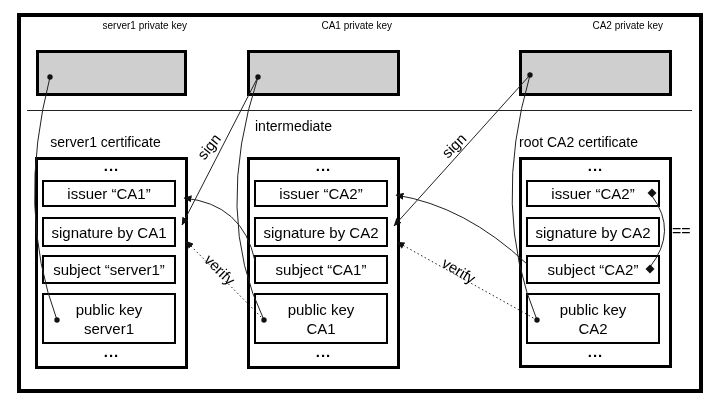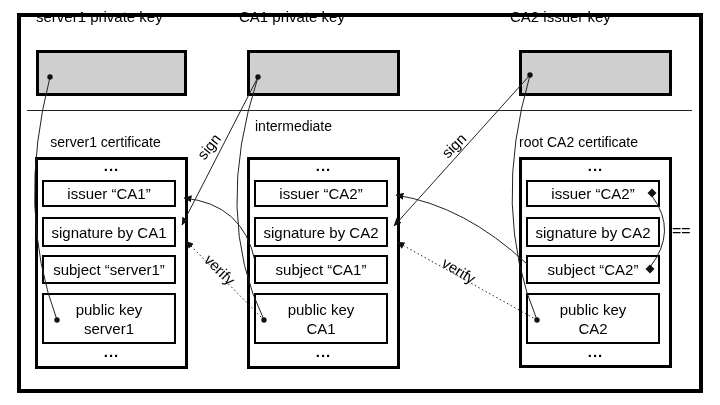--- a/index.html
+++ b/index.html
@@ -16,7 +16,7 @@
   .keybox.k2{left:247px;top:50px;width:147px;}
   .keybox.k3{left:519px;top:50px;width:147px;}
 
-  .keylabel{top:8px;height:17px;font-size:15px;text-align:left;white-space:nowrap;}
+  .keylabel{top:20px;height:17px;font-size:10px;text-align:right;white-space:nowrap;}
   .keylabel.l1{left:36px;width:151px;}
   .keylabel.l2{left:239px;width:153px;}
   .keylabel.l3{left:510px;width:153px;}

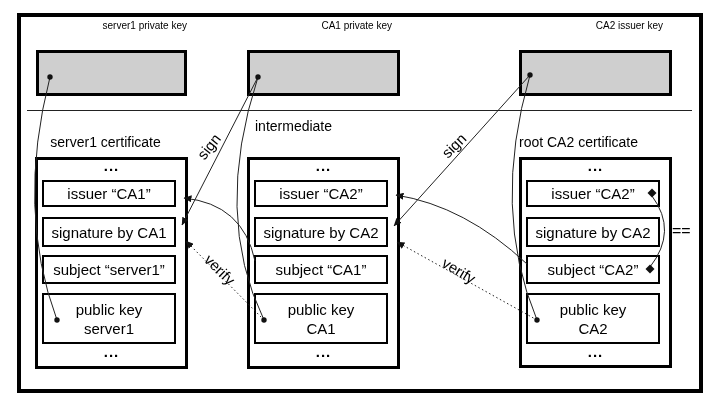--- a/index.html
+++ b/index.html
@@ -70,7 +70,7 @@
 
 <div class="abs keylabel l1">server1 private key</div>
 <div class="abs keylabel l2">CA1 private key</div>
-<div class="abs keylabel l3">CA2 issuer key</div>
+<div class="abs keylabel l3">CA2 private key</div>
 
 <div class="abs keybox k1"></div>
 <div class="abs keybox k2"></div>

